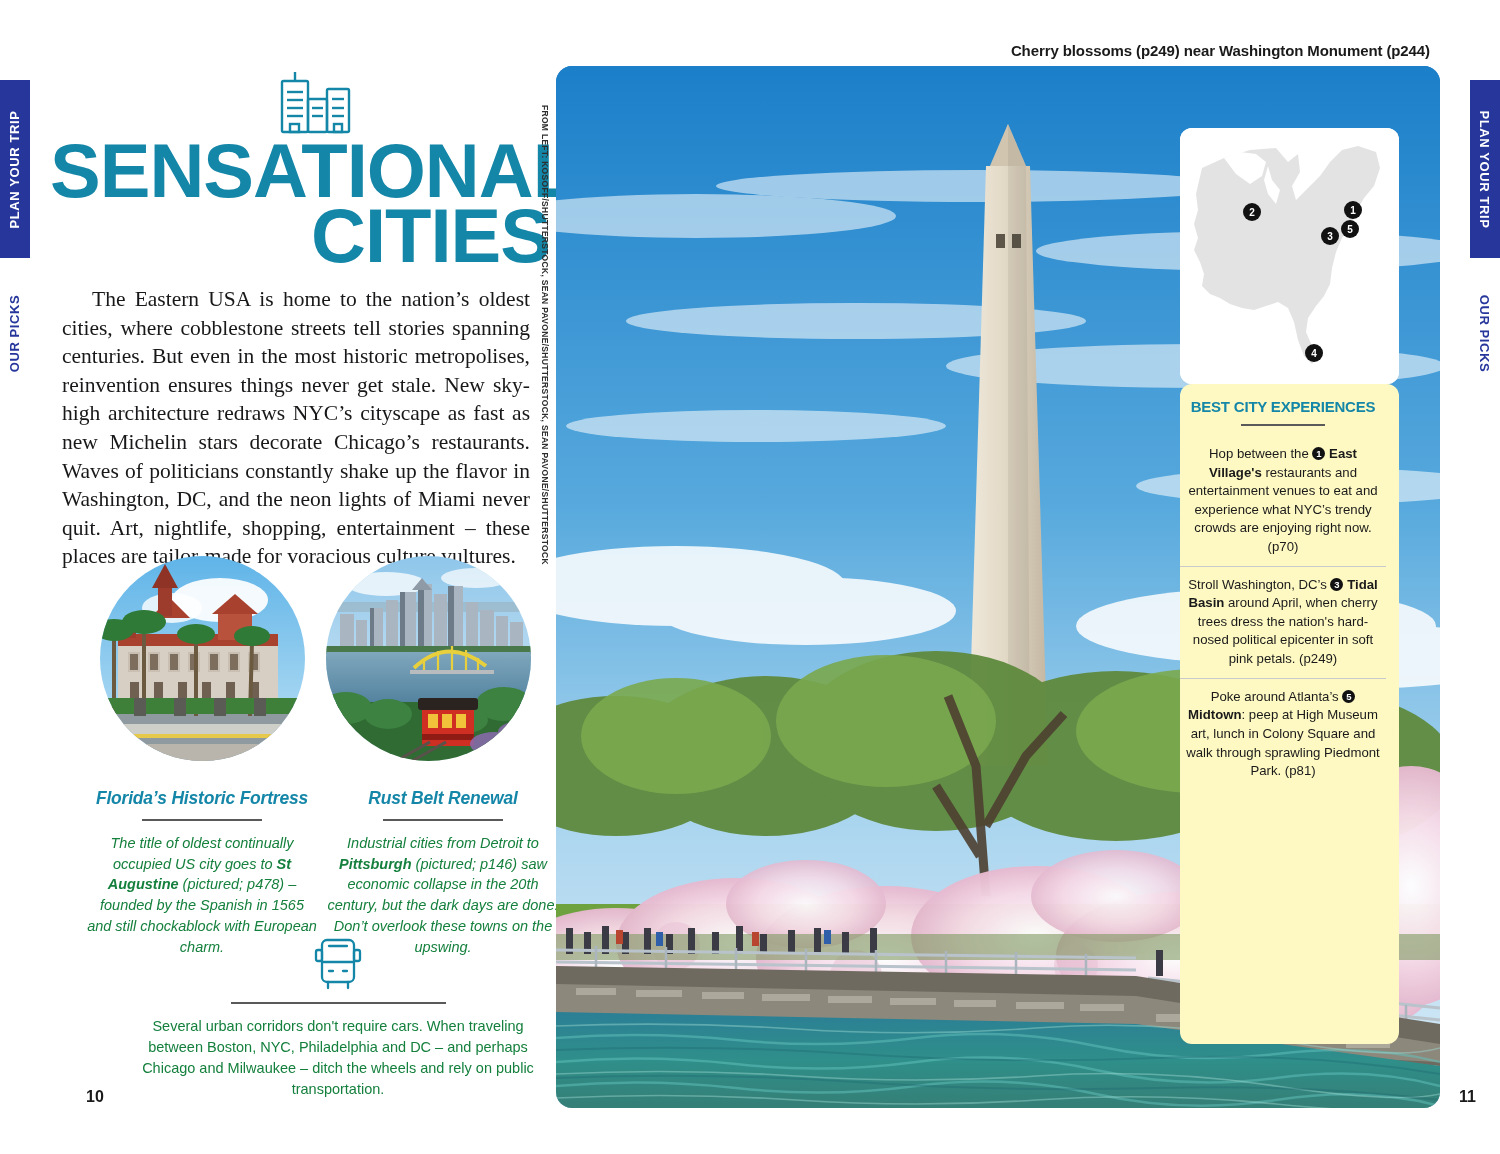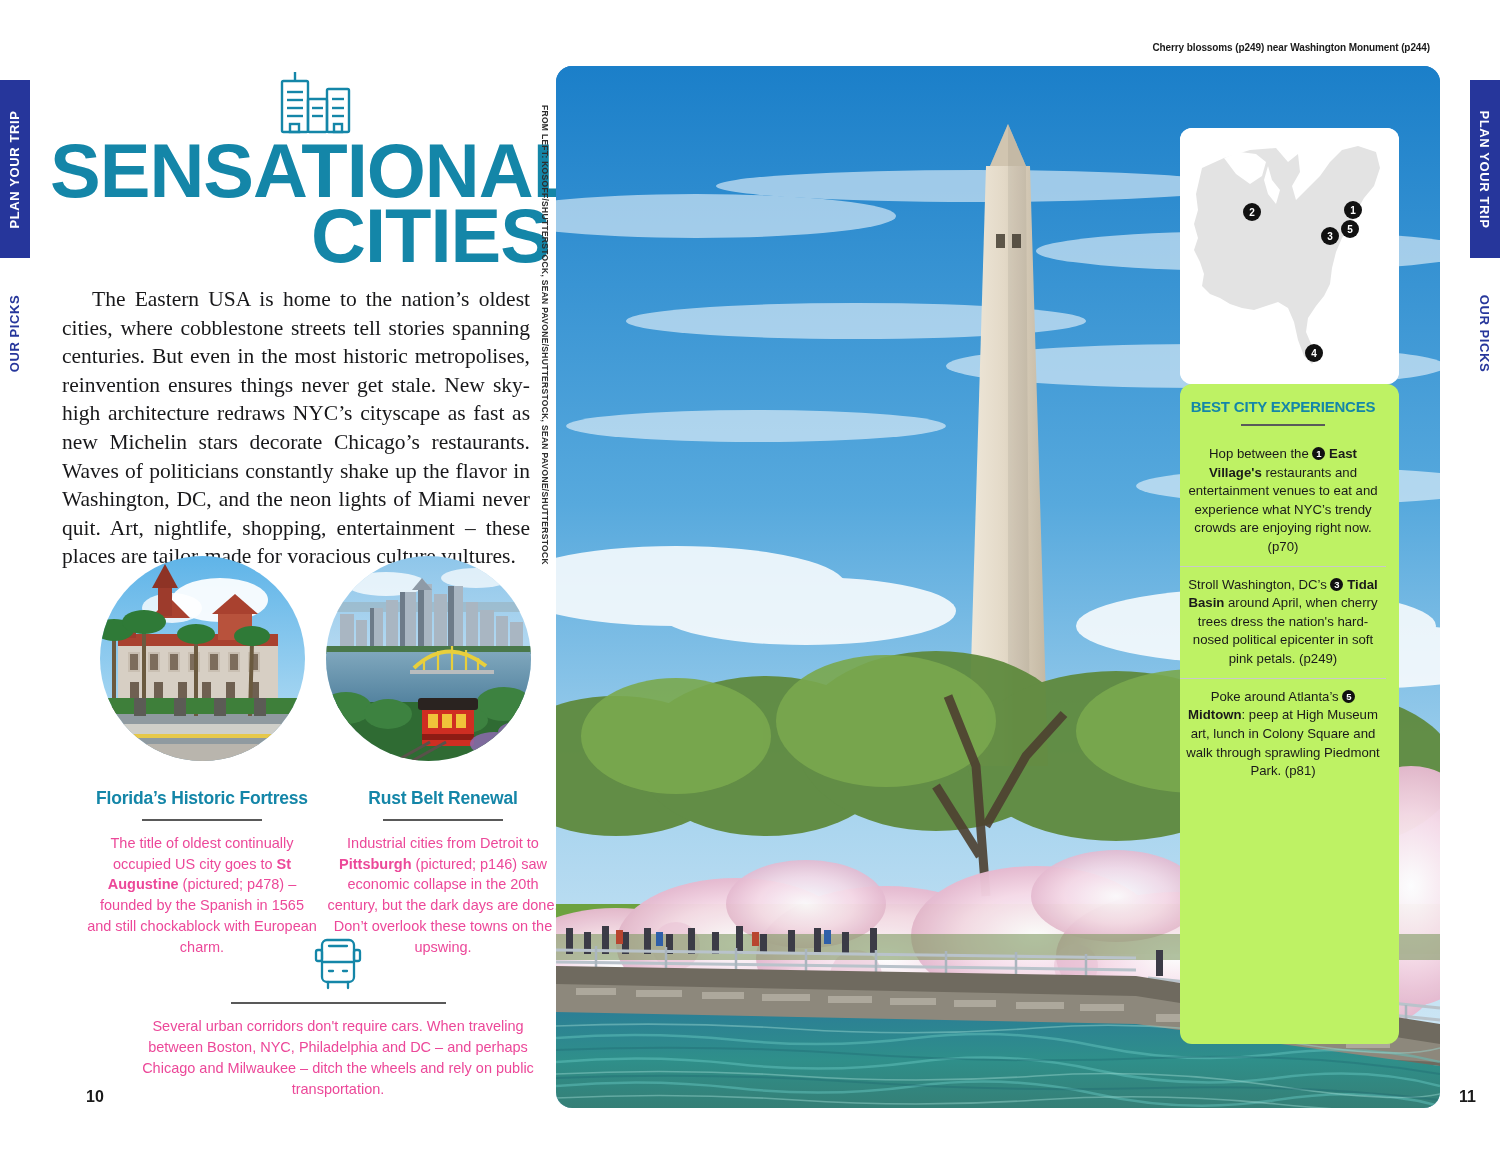--- a/index.html
+++ b/index.html
@@ -95,7 +95,7 @@
   
   .caption-top {
     position:absolute; right:70px; top:42px;
-    font-size:10px; font-weight:bold; color:#1a1a1a; letter-spacing:-0.1px;
+    font-size:15px; font-weight:bold; color:#1a1a1a; letter-spacing:-0.1px;
   }
   .photo-credit {
     position:absolute; left:537px; top:105px;

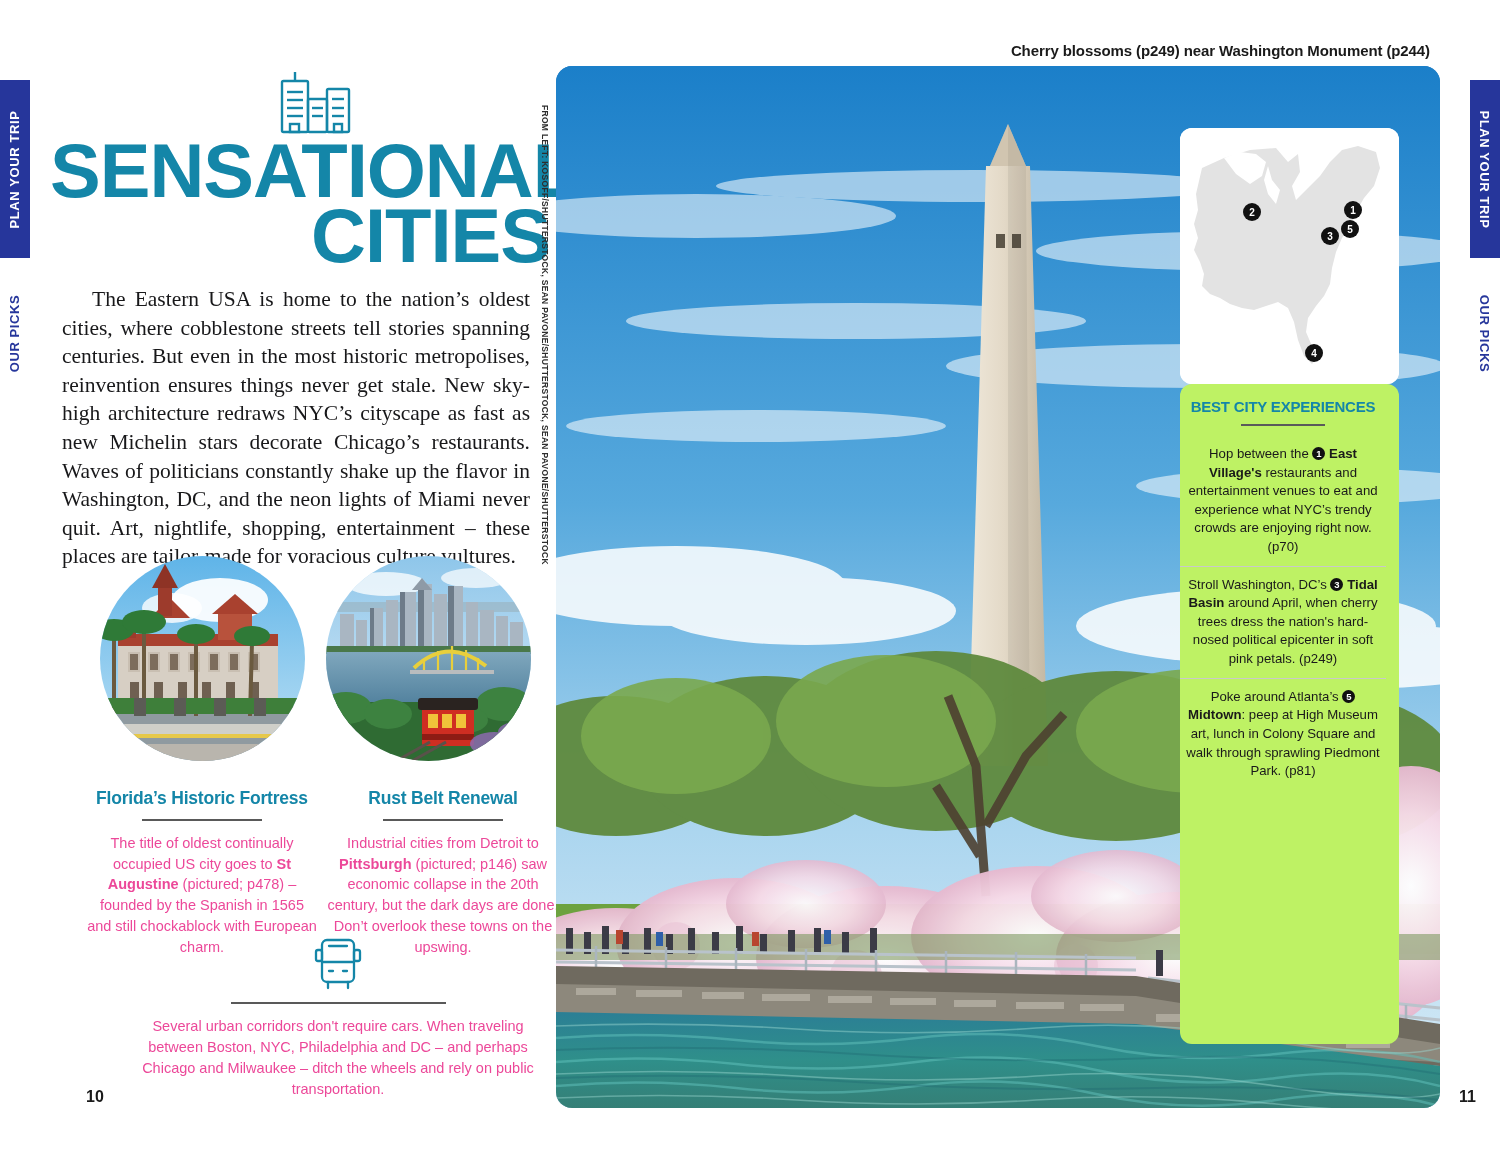--- a/index.html
+++ b/index.html
@@ -129,7 +129,7 @@
   .exp-card {
     position:absolute; left:1180px; top:384px;
     width:219px; height:660px;
-    background:#bef264; border-radius:12px;
+    background:#fef9c3; border-radius:12px;
     padding:14px 13px 12px 0;
   }
   .exp-title {

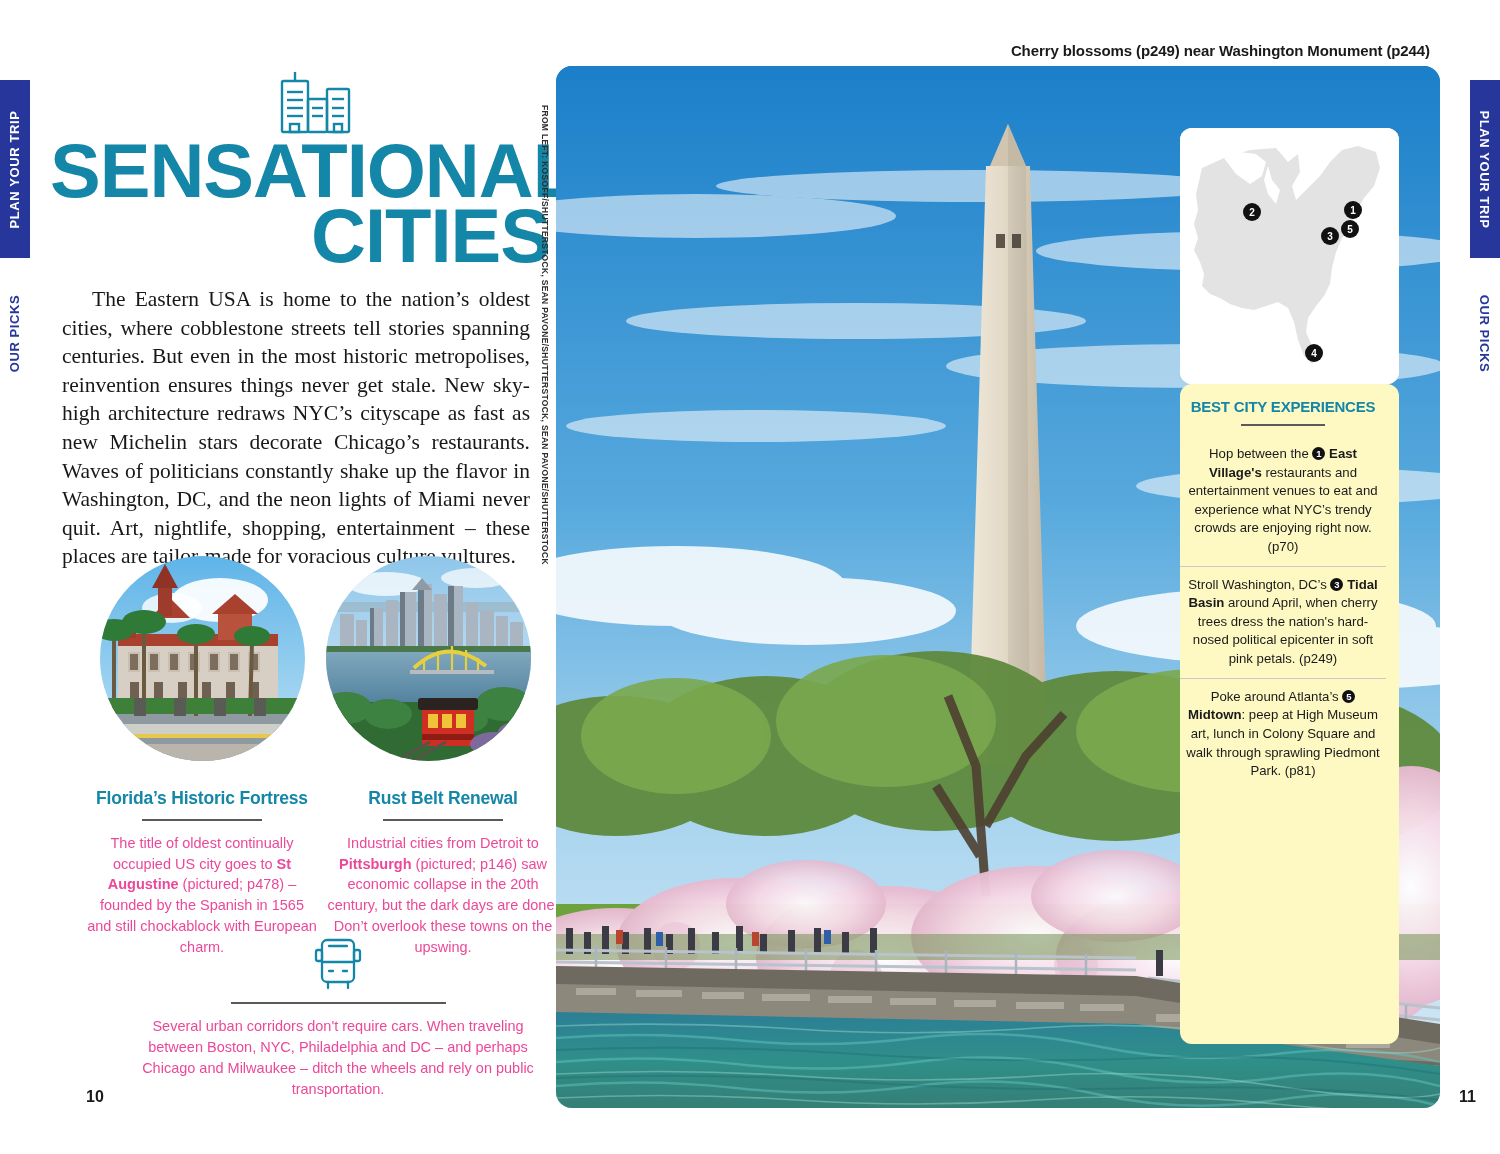--- a/index.html
+++ b/index.html
@@ -66,7 +66,7 @@
   .photo-pitt  { left:296px; top:556px; }
 
   
-  .col-block { position:absolute; width:232px; }
+  .col-block { position:absolute; width:232px;font-style:italic; }
   .col-left  { left:56px;  top:788px; }
   .col-right { left:297px; top:788px; }
   .col-title {

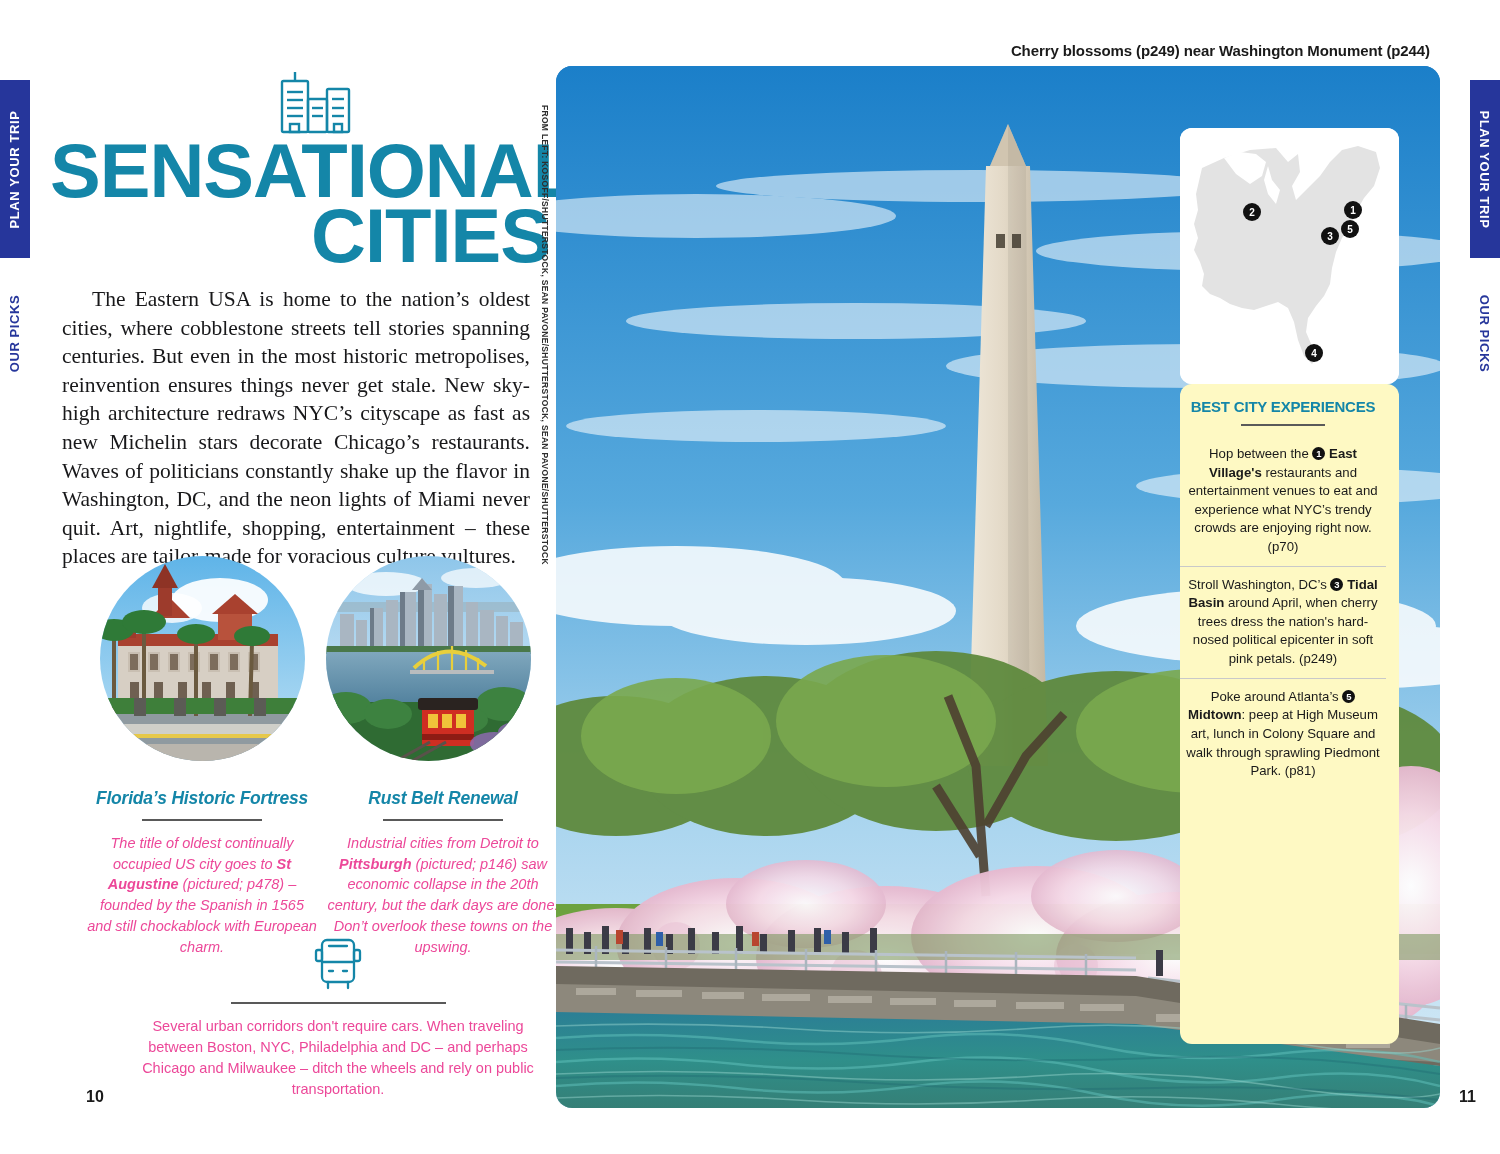--- a/index.html
+++ b/index.html
@@ -77,7 +77,7 @@
     height:2px; background:#595959; margin:10px auto 12px auto; width:120px;
   }
   .col-body {
-    font-size:14.5px; line-height:1.43; color:#ec4899; text-align:center;
+    font-size:14.5px; line-height:1.43; color:#15803d; text-align:center;
   }
   .col-body b { font-weight:bold; }
 

